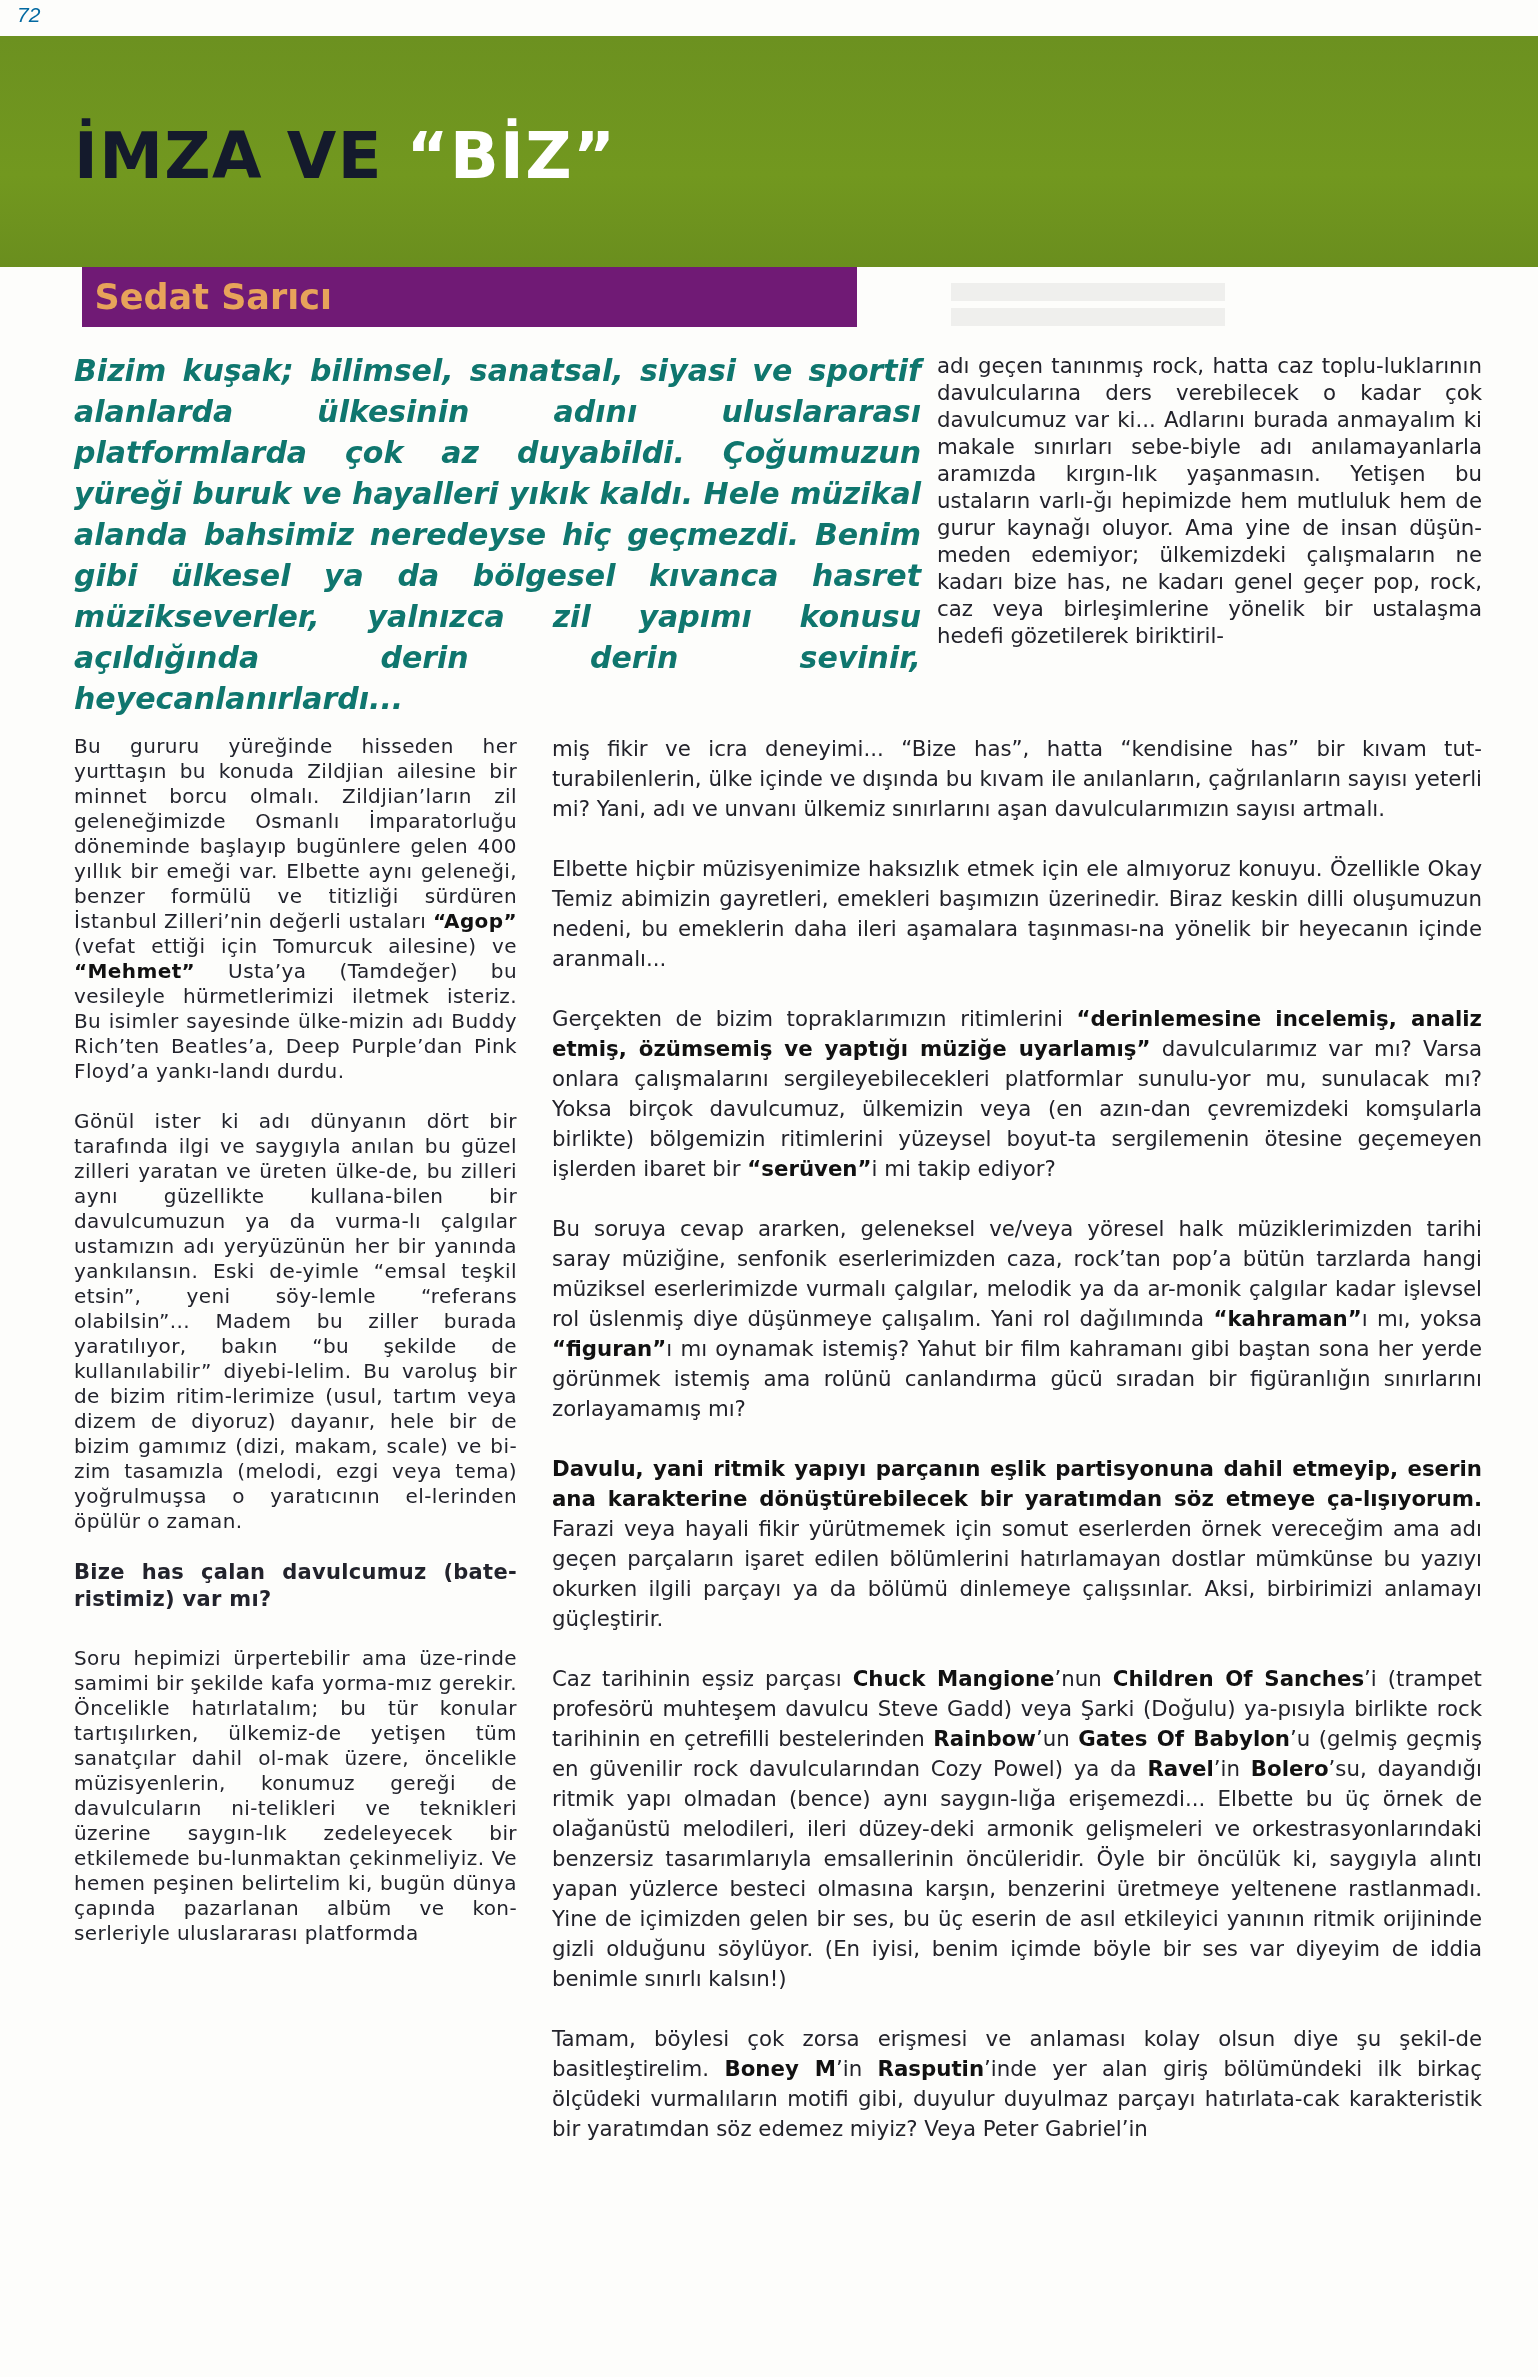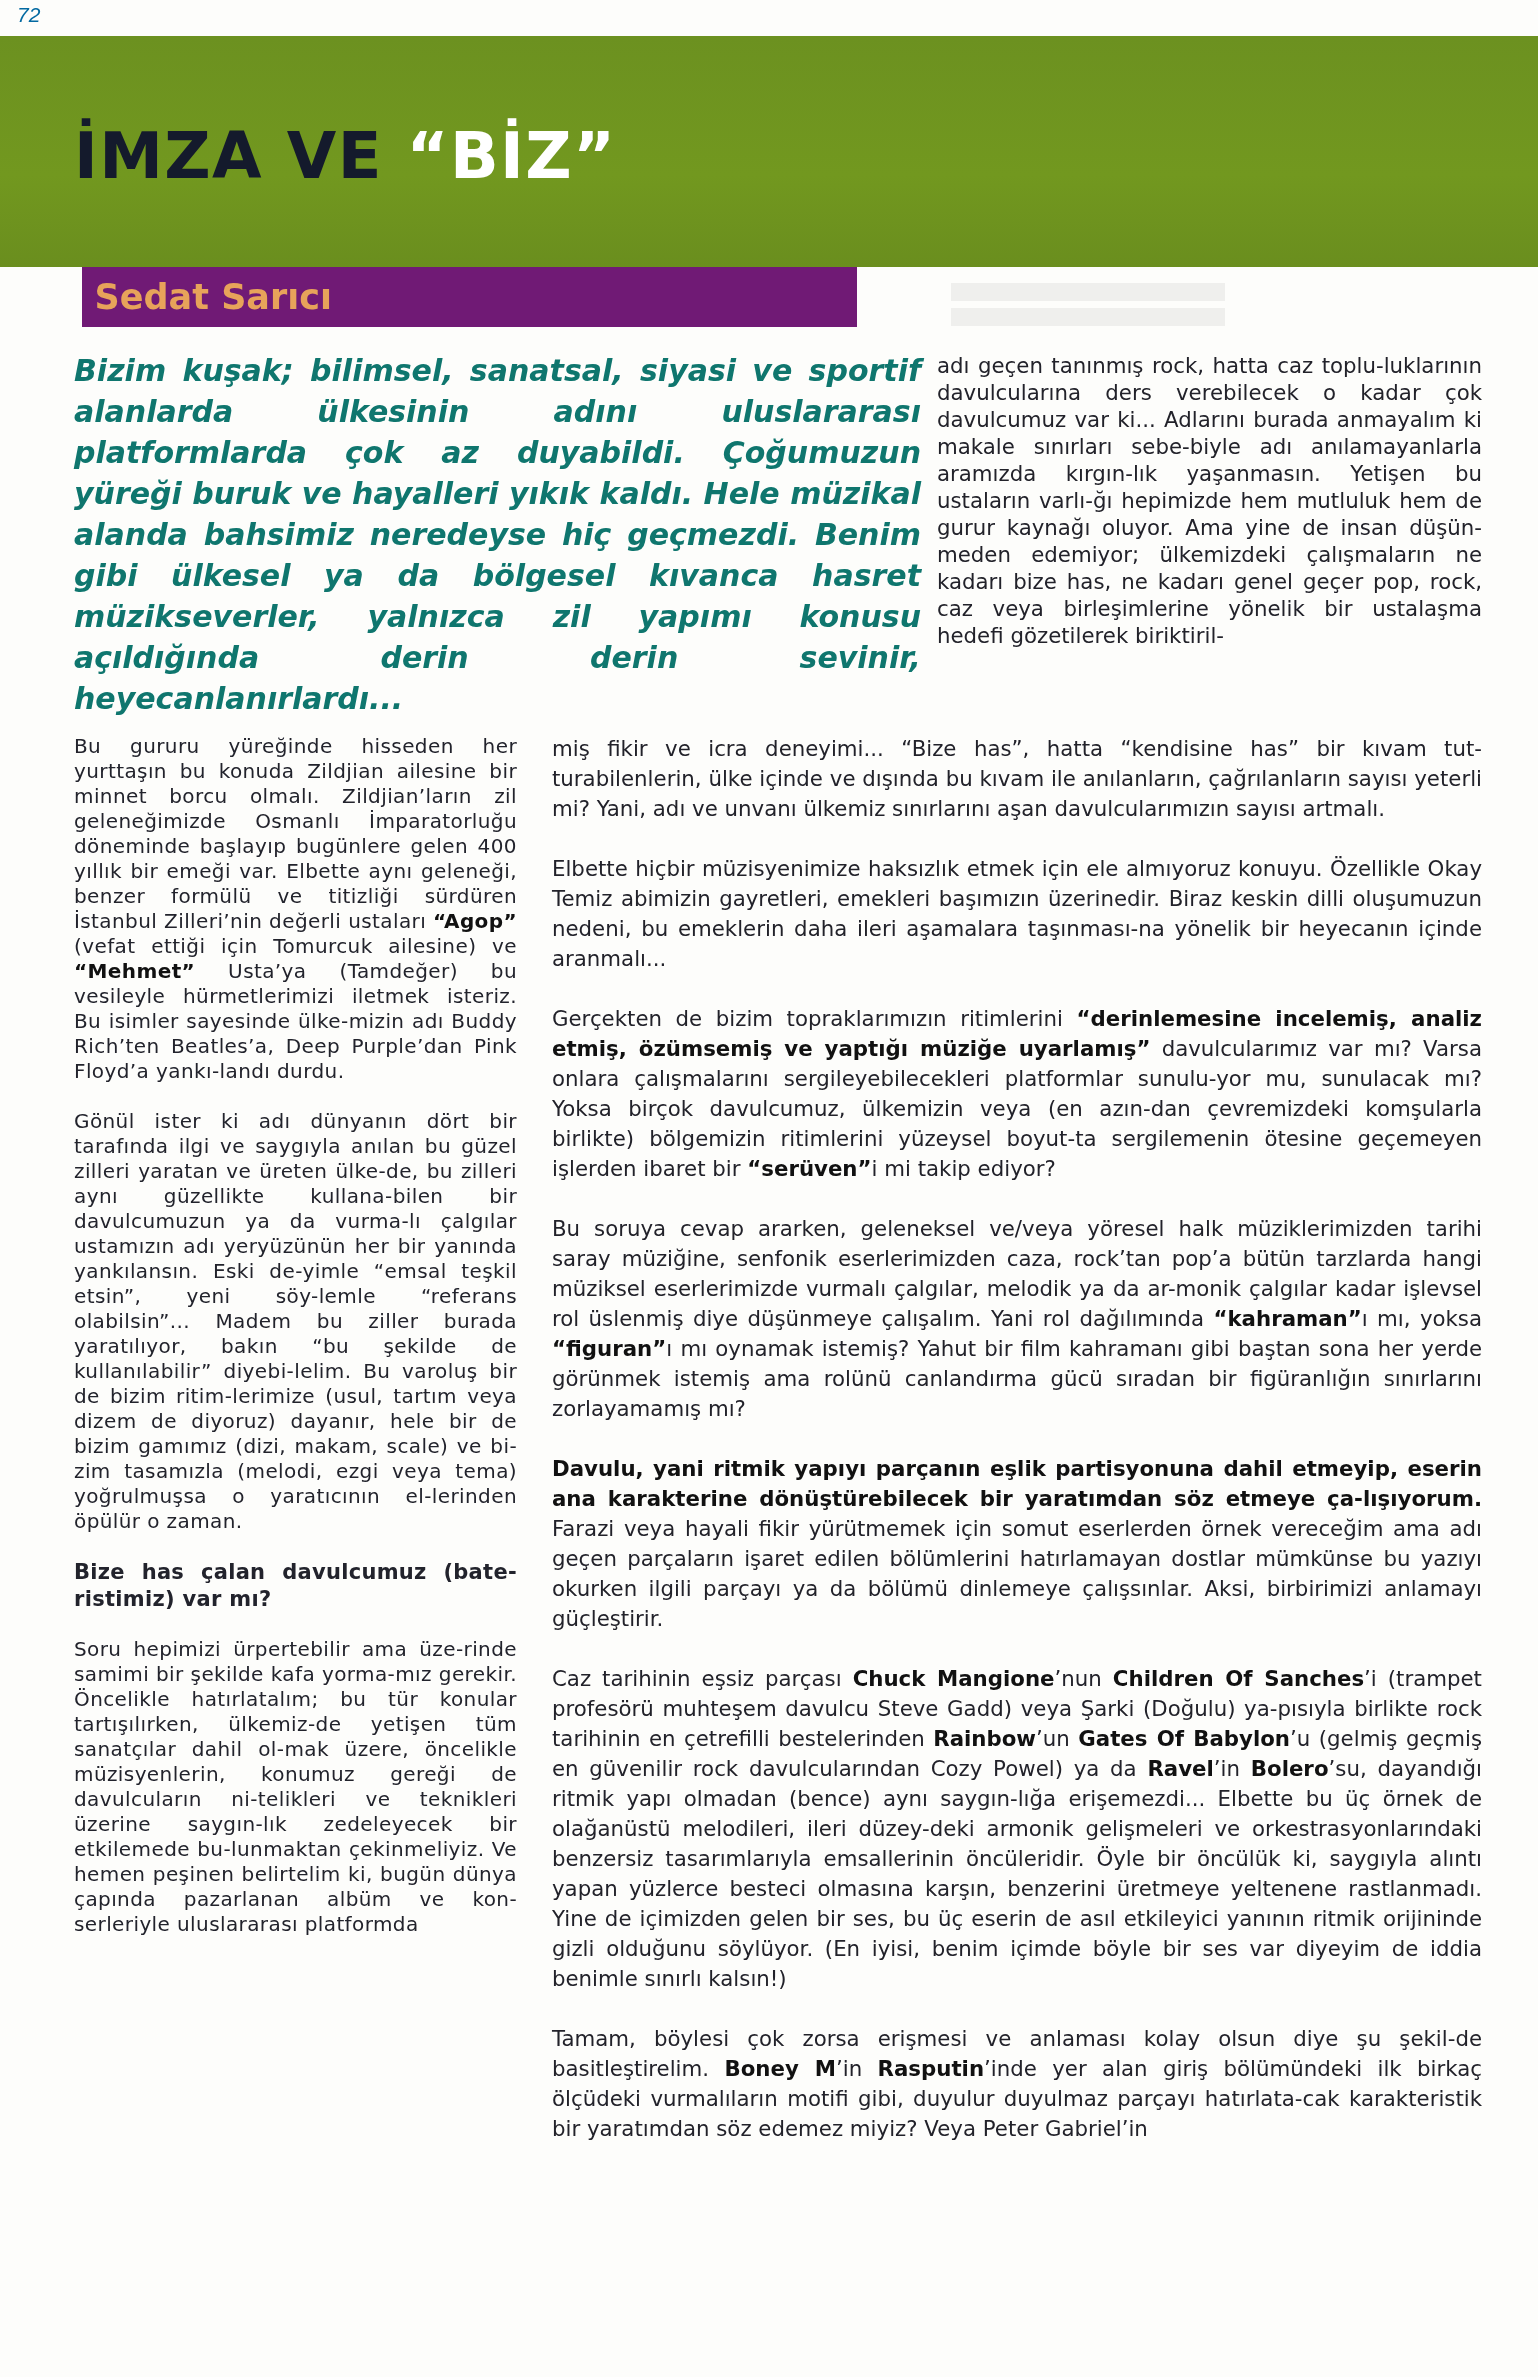--- a/index.html
+++ b/index.html
@@ -29,7 +29,7 @@
   .col-left { position: absolute; left: 74px; top: 734px; width: 443px; font-family: "DejaVu Sans", sans-serif;
     font-size: 20px; line-height: 25px; text-align: justify; color: #22232c; letter-spacing: 0.4px; }
   .col-left p { margin-bottom: 25px; }
-  .col-left h3 { font-size: 21px; font-weight: bold; line-height: 26.6px; margin-bottom: 25px; letter-spacing: 0.3px; }
+  .col-left h3 { font-size: 21px; font-weight: bold; line-height: 26.6px; margin-bottom: 34px; letter-spacing: 0.3px; }
 
   .col-main { position: absolute; left: 552px; top: 734px; width: 930px; font-family: "DejaVu Sans", sans-serif;
     font-size: 21.3px; line-height: 30px; text-align: justify; color: #22222a; }

